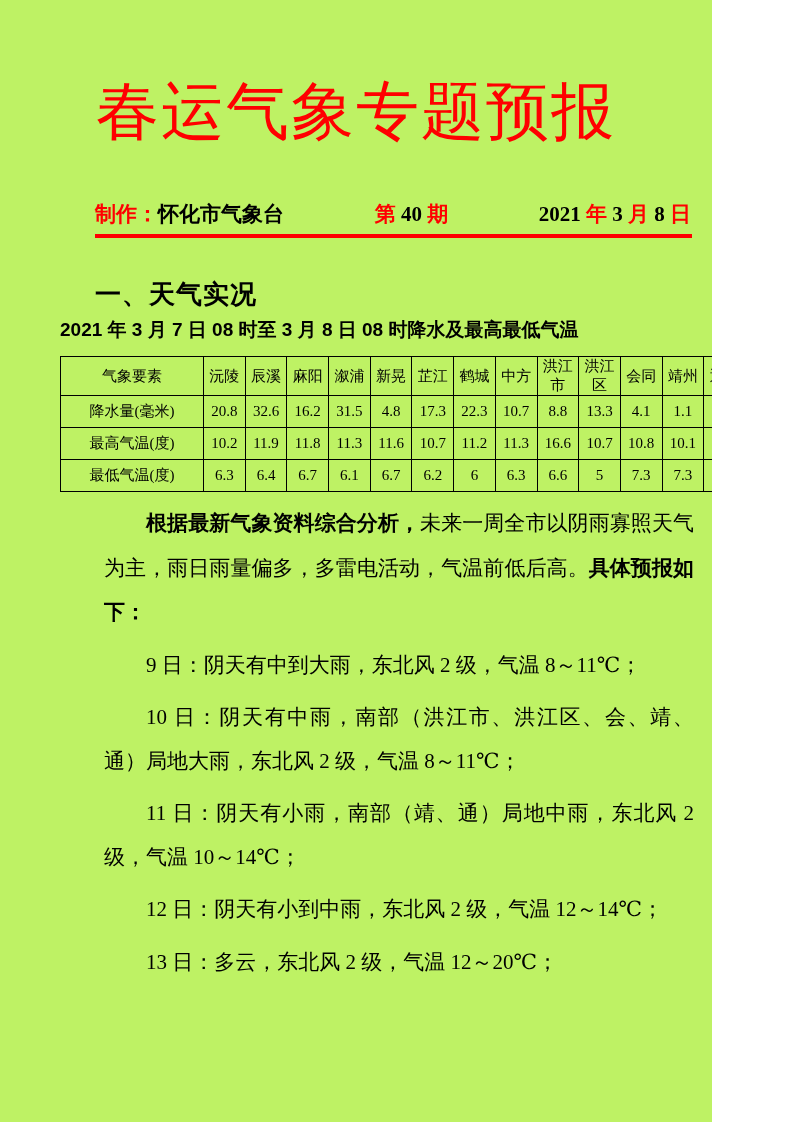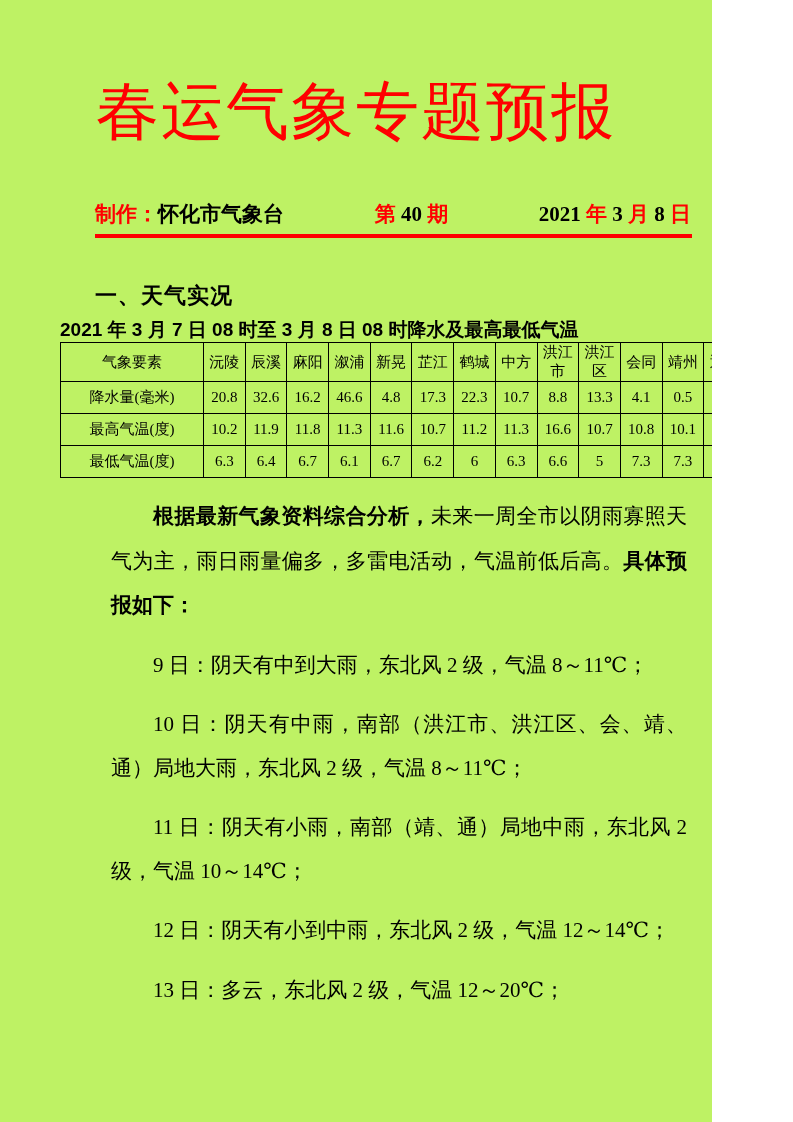--- a/index.html
+++ b/index.html
@@ -46,10 +46,10 @@
   }
   .sec-heading {
     margin: 44px 0 0 95px;
-    font-size: 22px;
+    font-size: 26px;
     line-height: 28px;
     font-weight: 700;
-    font-family: Liberation Sans, sans-serif;
+    font-family: Liberation Mono, monospace;
     letter-spacing: 1px;
   }
   .sec-heading.second { margin-top: 48px; }

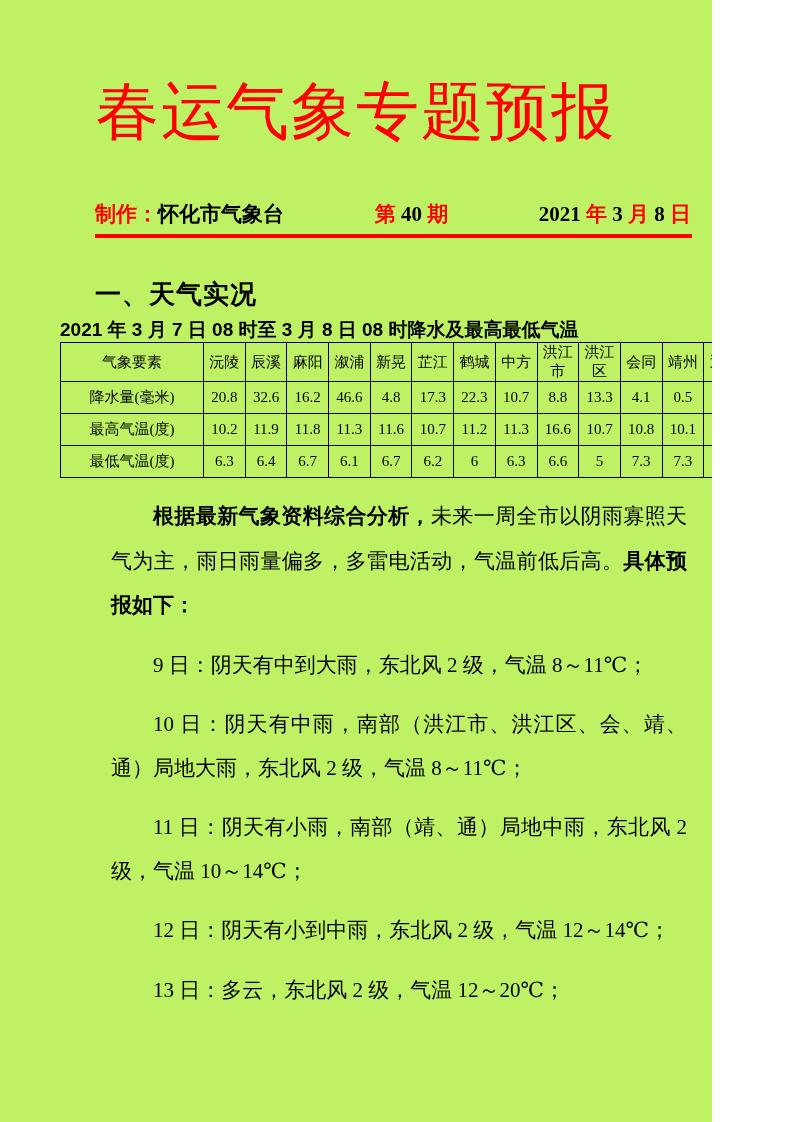--- a/index.html
+++ b/index.html
@@ -64,7 +64,7 @@
   }
   table.weather {
     width: 686px;
-    margin: 0 0 0 60px;
+    margin: 14px 0 0 60px;
     border-collapse: collapse;
     table-layout: fixed;
   }

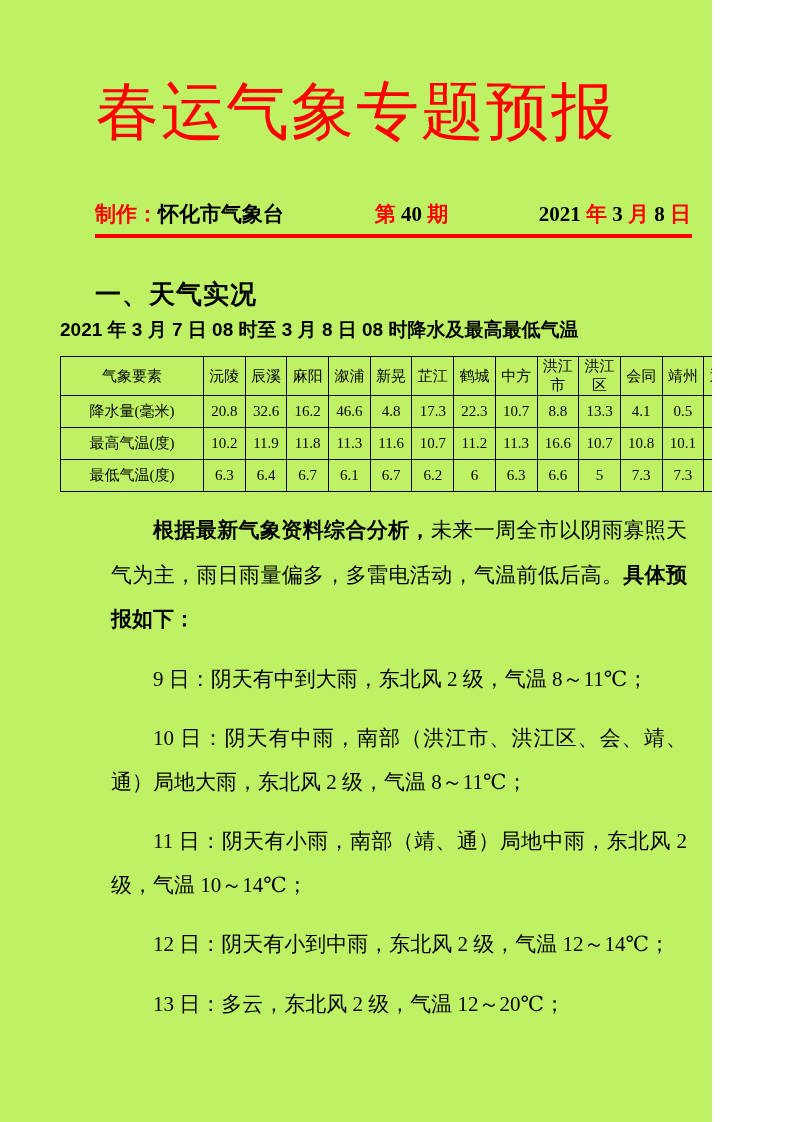--- a/index.html
+++ b/index.html
@@ -142,7 +142,7 @@
           <td>20.8</td>
           <td>32.6</td>
           <td>16.2</td>
-          <td>46.6</td>
+          <td>31.5</td>
           <td>4.8</td>
           <td>17.3</td>
           <td>22.3</td>

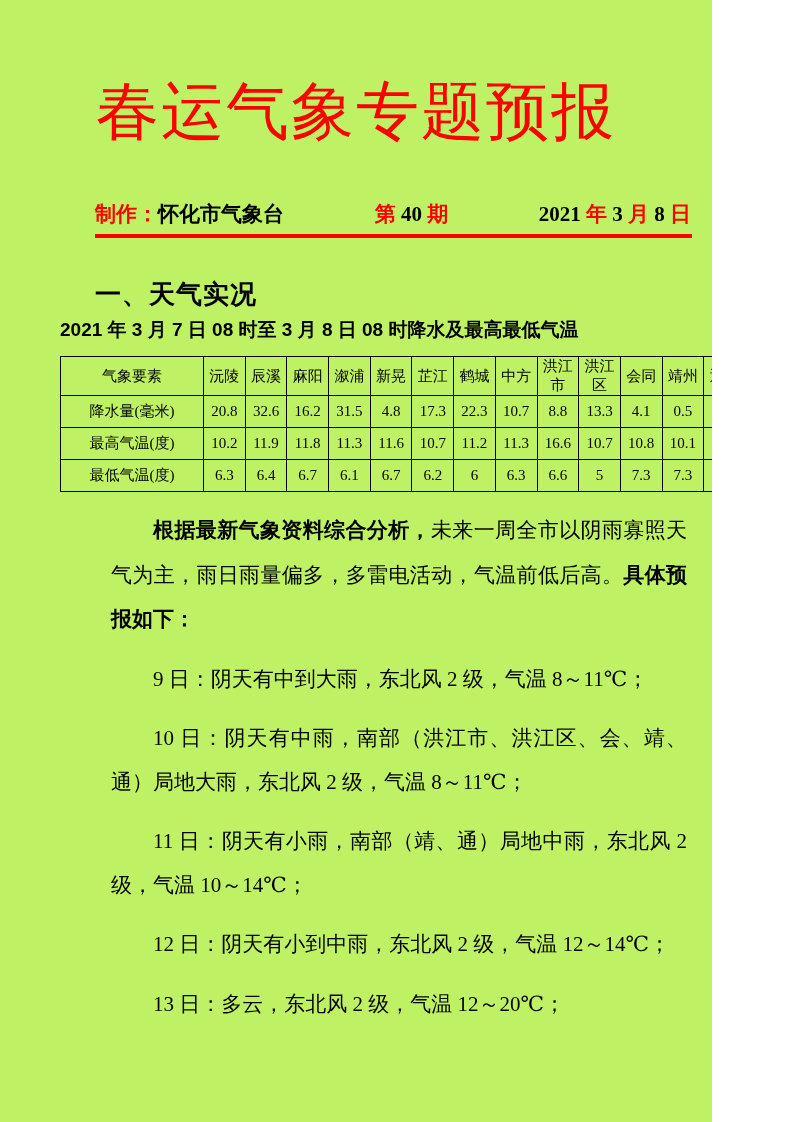--- a/index.html
+++ b/index.html
@@ -150,7 +150,7 @@
           <td>8.8</td>
           <td>13.3</td>
           <td>4.1</td>
-          <td>0.5</td>
+          <td>1.1</td>
           <td>0.7</td>
         </tr>
         <tr>

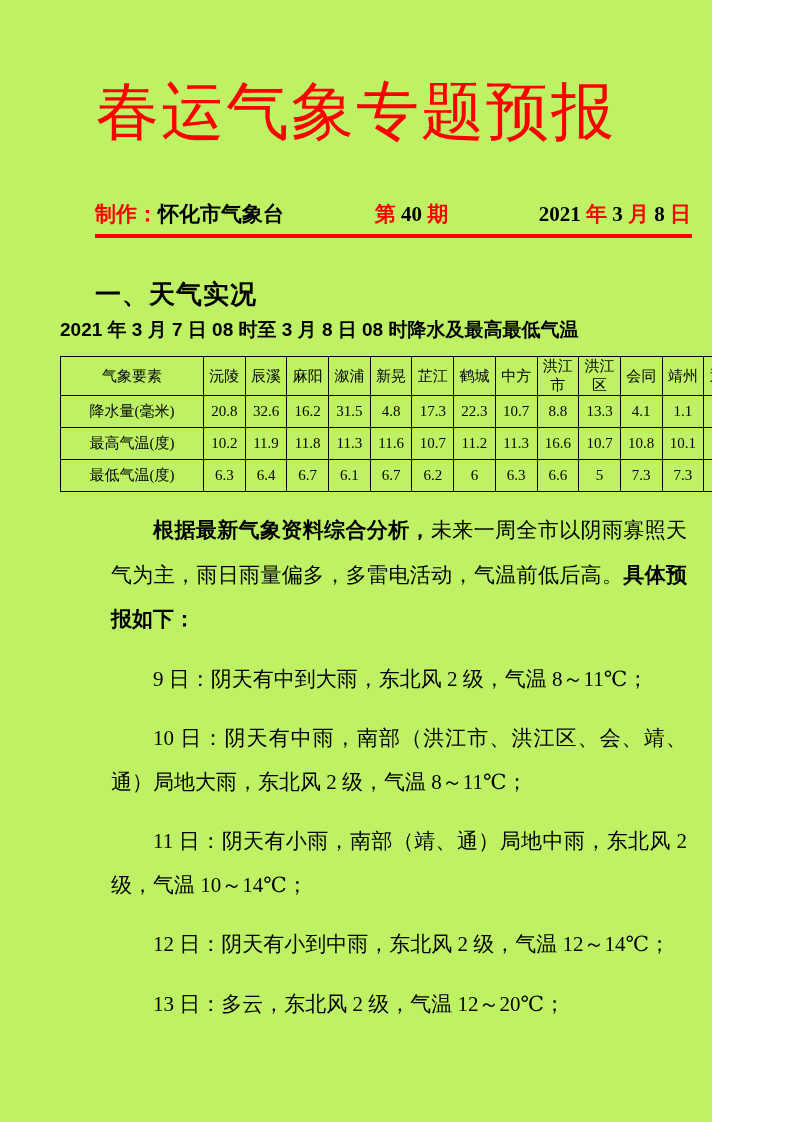--- a/index.html
+++ b/index.html
@@ -90,7 +90,7 @@
     text-align: justify;
   }
   .body-text p {
-    margin: 16px;
+    margin: 9px;
     text-indent: 2em;
   }
   .body-text b {

